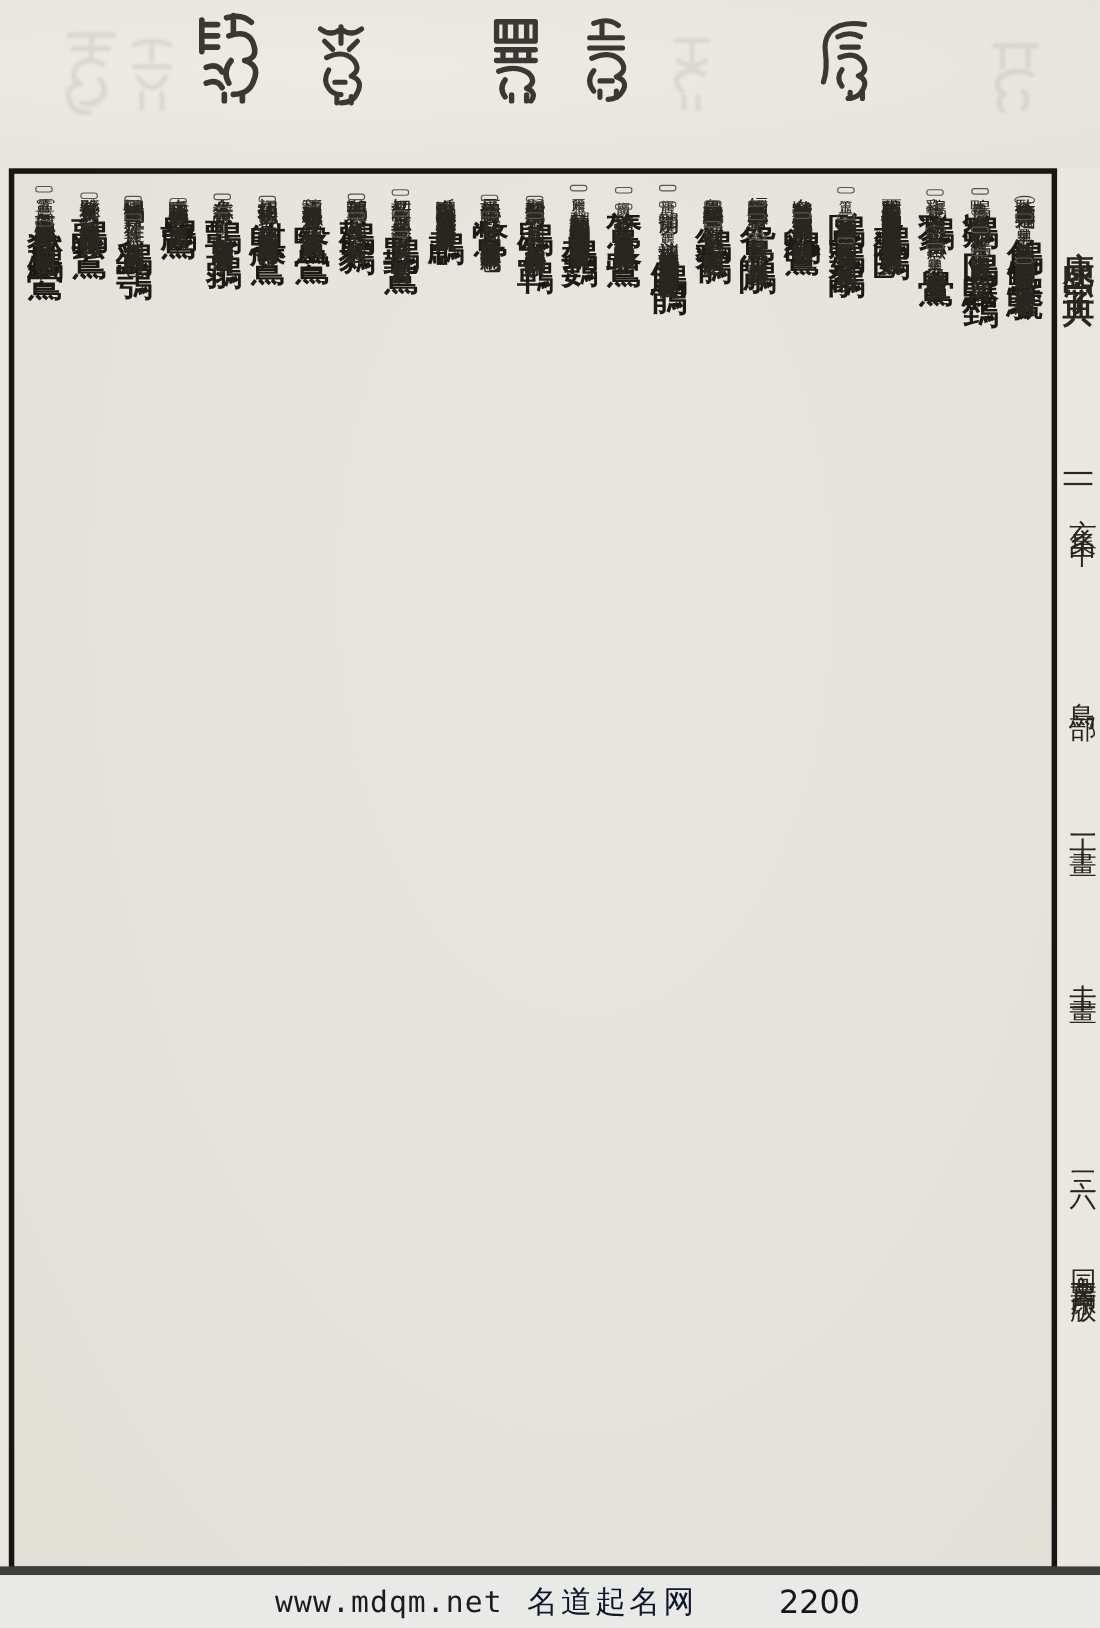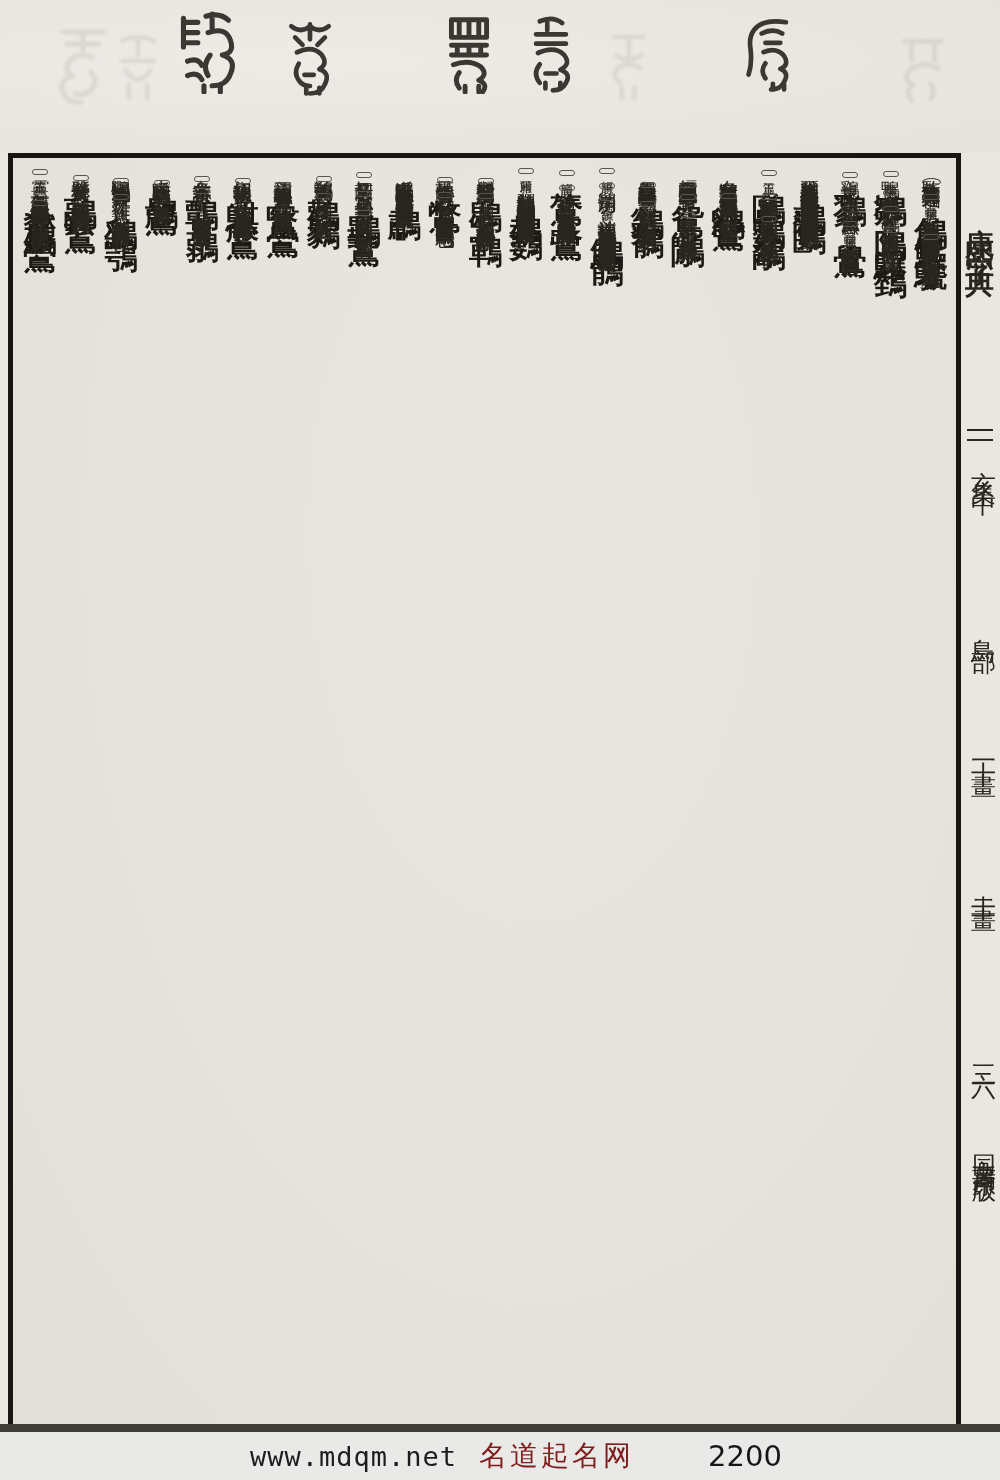--- a/index.html
+++ b/index.html
@@ -50,7 +50,7 @@
   .wm-bar{position:absolute;left:0;top:1432px;width:1000px;height:48px;background:#e9e9e7;
     display:flex;align-items:center;}
   .wm-url{margin-left:250px;font-family:"DejaVu Sans Mono",monospace;font-size:27px;color:#1c1c1c;letter-spacing:1px;}
-  .wm-site{margin-left:22px;font-family:"DejaVu Sans","Liberation Sans",sans-serif;font-size:28px;color:#7f1d1d;letter-spacing:3px;}
+  .wm-site{margin-left:22px;font-family:"DejaVu Sans","Liberation Sans",sans-serif;font-size:28px;color:#0f172a;letter-spacing:3px;}
   .wm-num{margin-left:74px;font-family:"DejaVu Sans","Liberation Sans",sans-serif;font-size:29px;color:#161616;}
 </style>
 </head>

